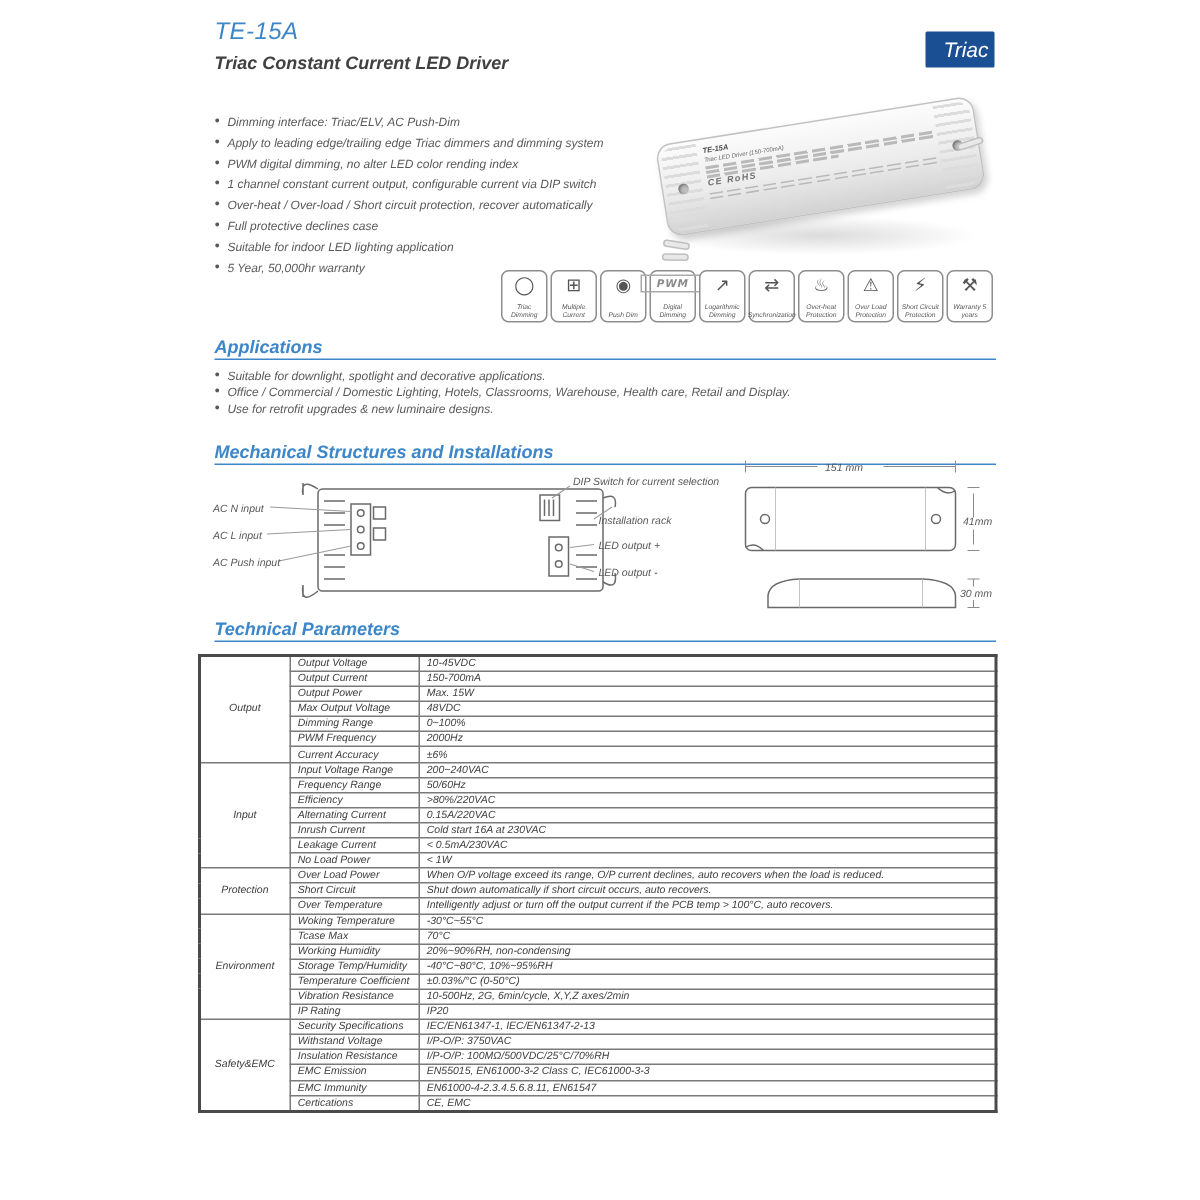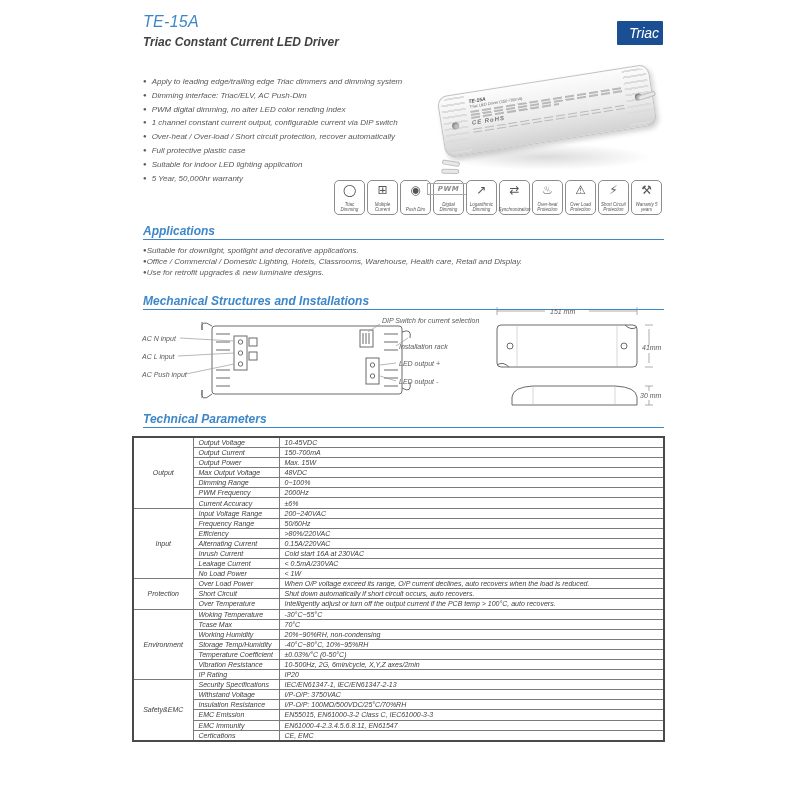--- a/index.html
+++ b/index.html
@@ -101,11 +101,11 @@
   <ul id="features" class="abs">
       <li>
         <span class="blt">●</span>
+        <span>Dimming interface: Triac/ELV, AC Push-Dim</span>
+      </li>
+      <li>
+        <span class="blt">●</span>
         <span>Apply to leading edge/trailing edge Triac dimmers and dimming system</span>
-      </li>
-      <li>
-        <span class="blt">●</span>
-        <span>Dimming interface: Triac/ELV, AC Push-Dim</span>
       </li>
       <li>
         <span class="blt">●</span>

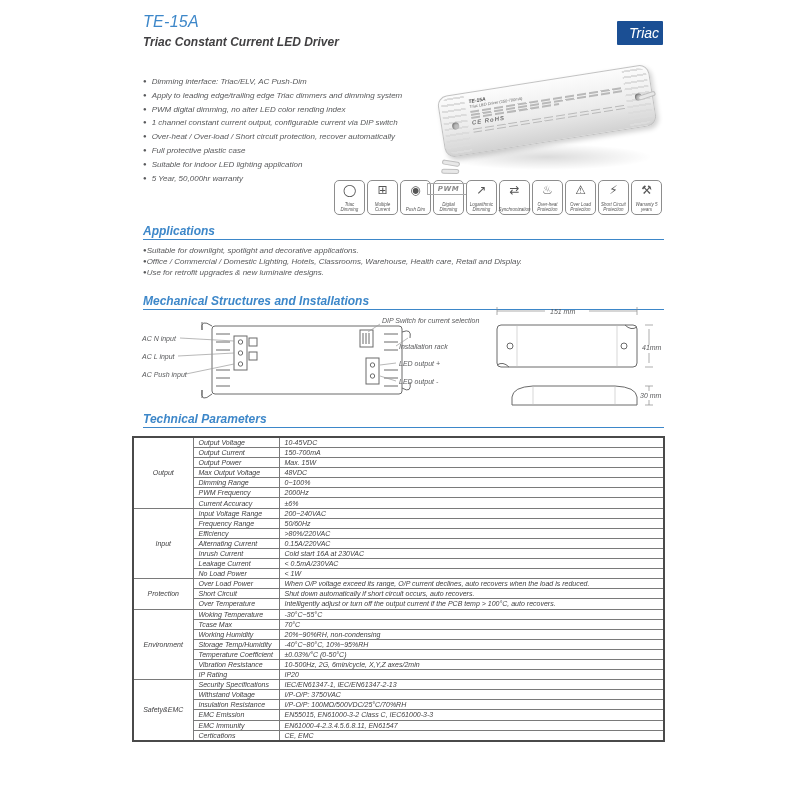--- a/index.html
+++ b/index.html
@@ -121,7 +121,7 @@
       </li>
       <li>
         <span class="blt">●</span>
-        <span>Full protective plastic case</span>
+        <span>Full protective declines case</span>
       </li>
       <li>
         <span class="blt">●</span>

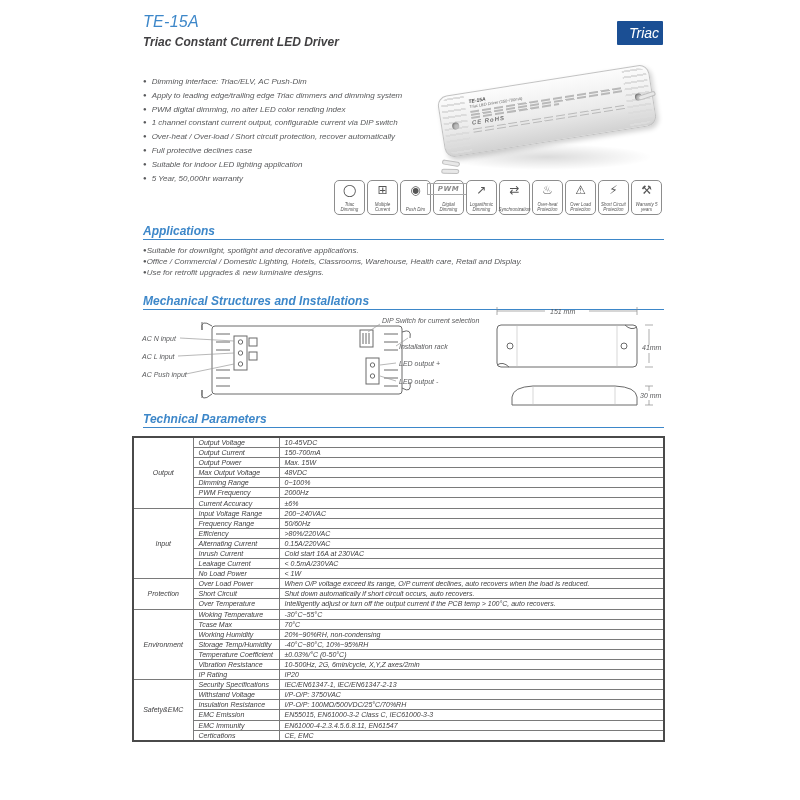--- a/index.html
+++ b/index.html
@@ -73,7 +73,7 @@
 
   
   #applist{left:143px;top:246px;width:525px;list-style:none;}
-  #applist li{display:flex;font-size:8px;line-height:10.8px;}
+  #applist li{display:flex;gap:5px;font-size:8px;line-height:10.8px;}
 
   svg text{font-family:"Liberation Sans",sans-serif;font-size:7px;fill:var(--gray);}
   #mechsvg{left:140px;top:312px;} #dimsvg{left:487px;top:299px;}

